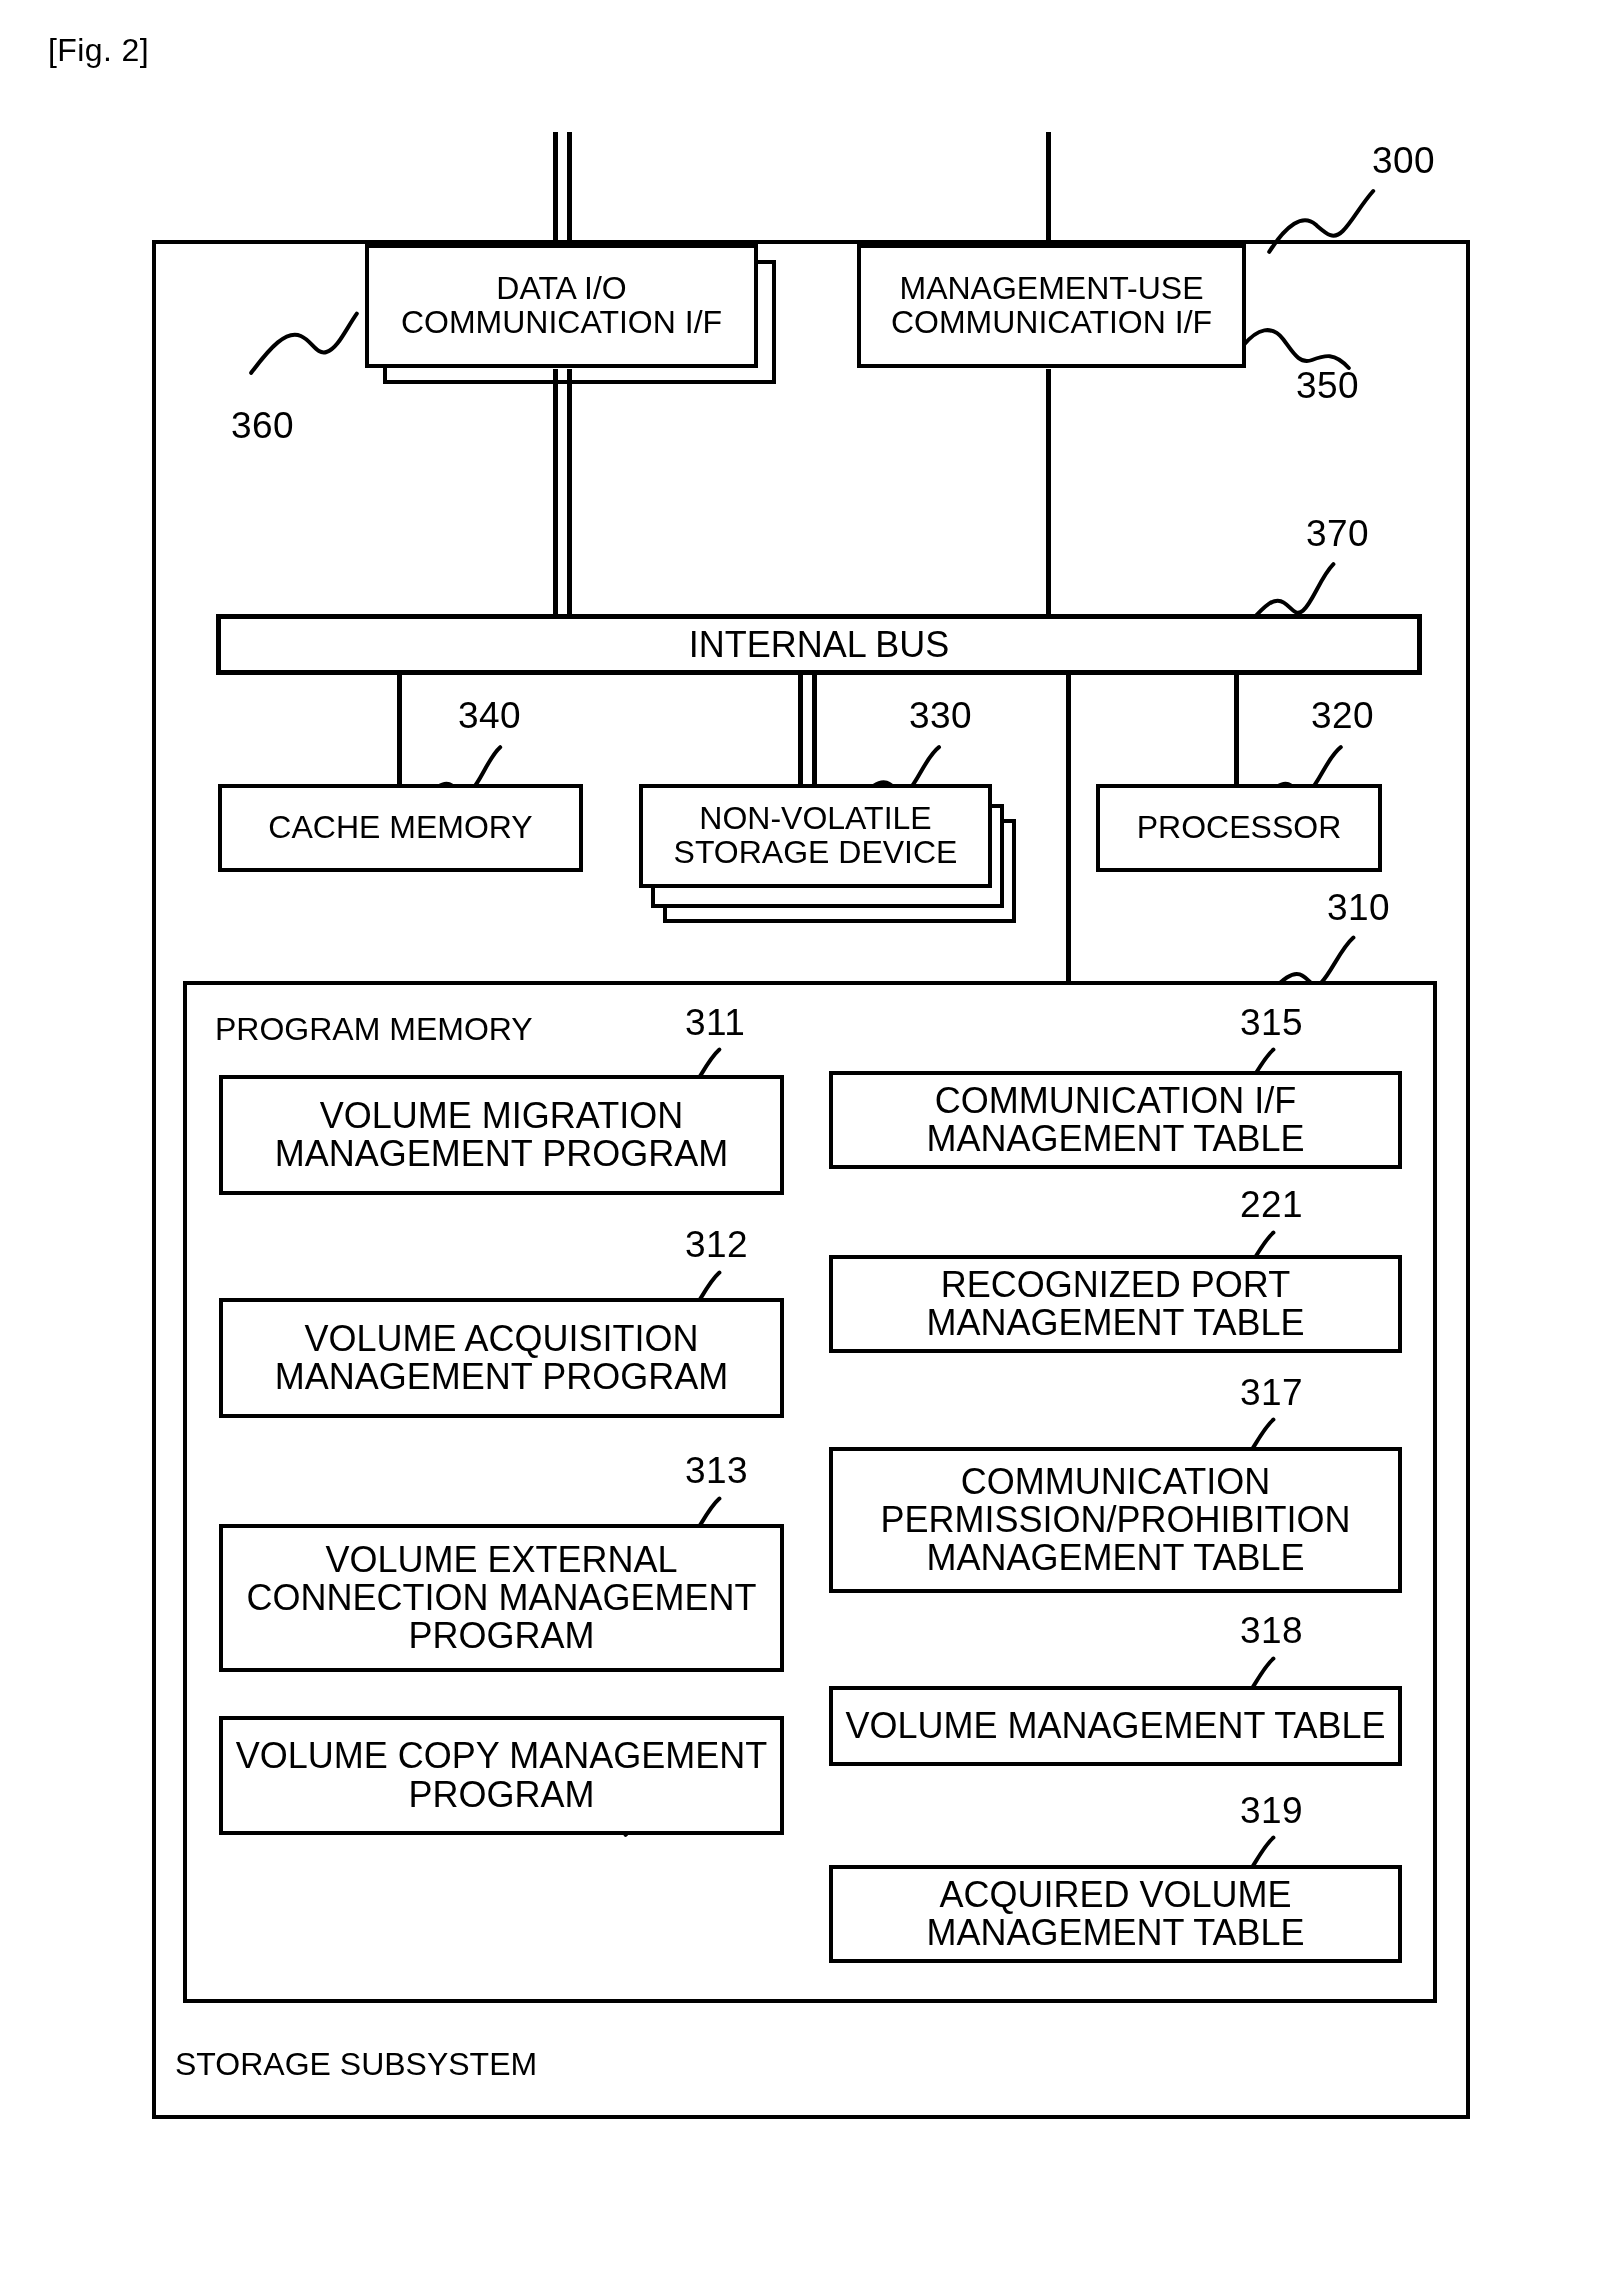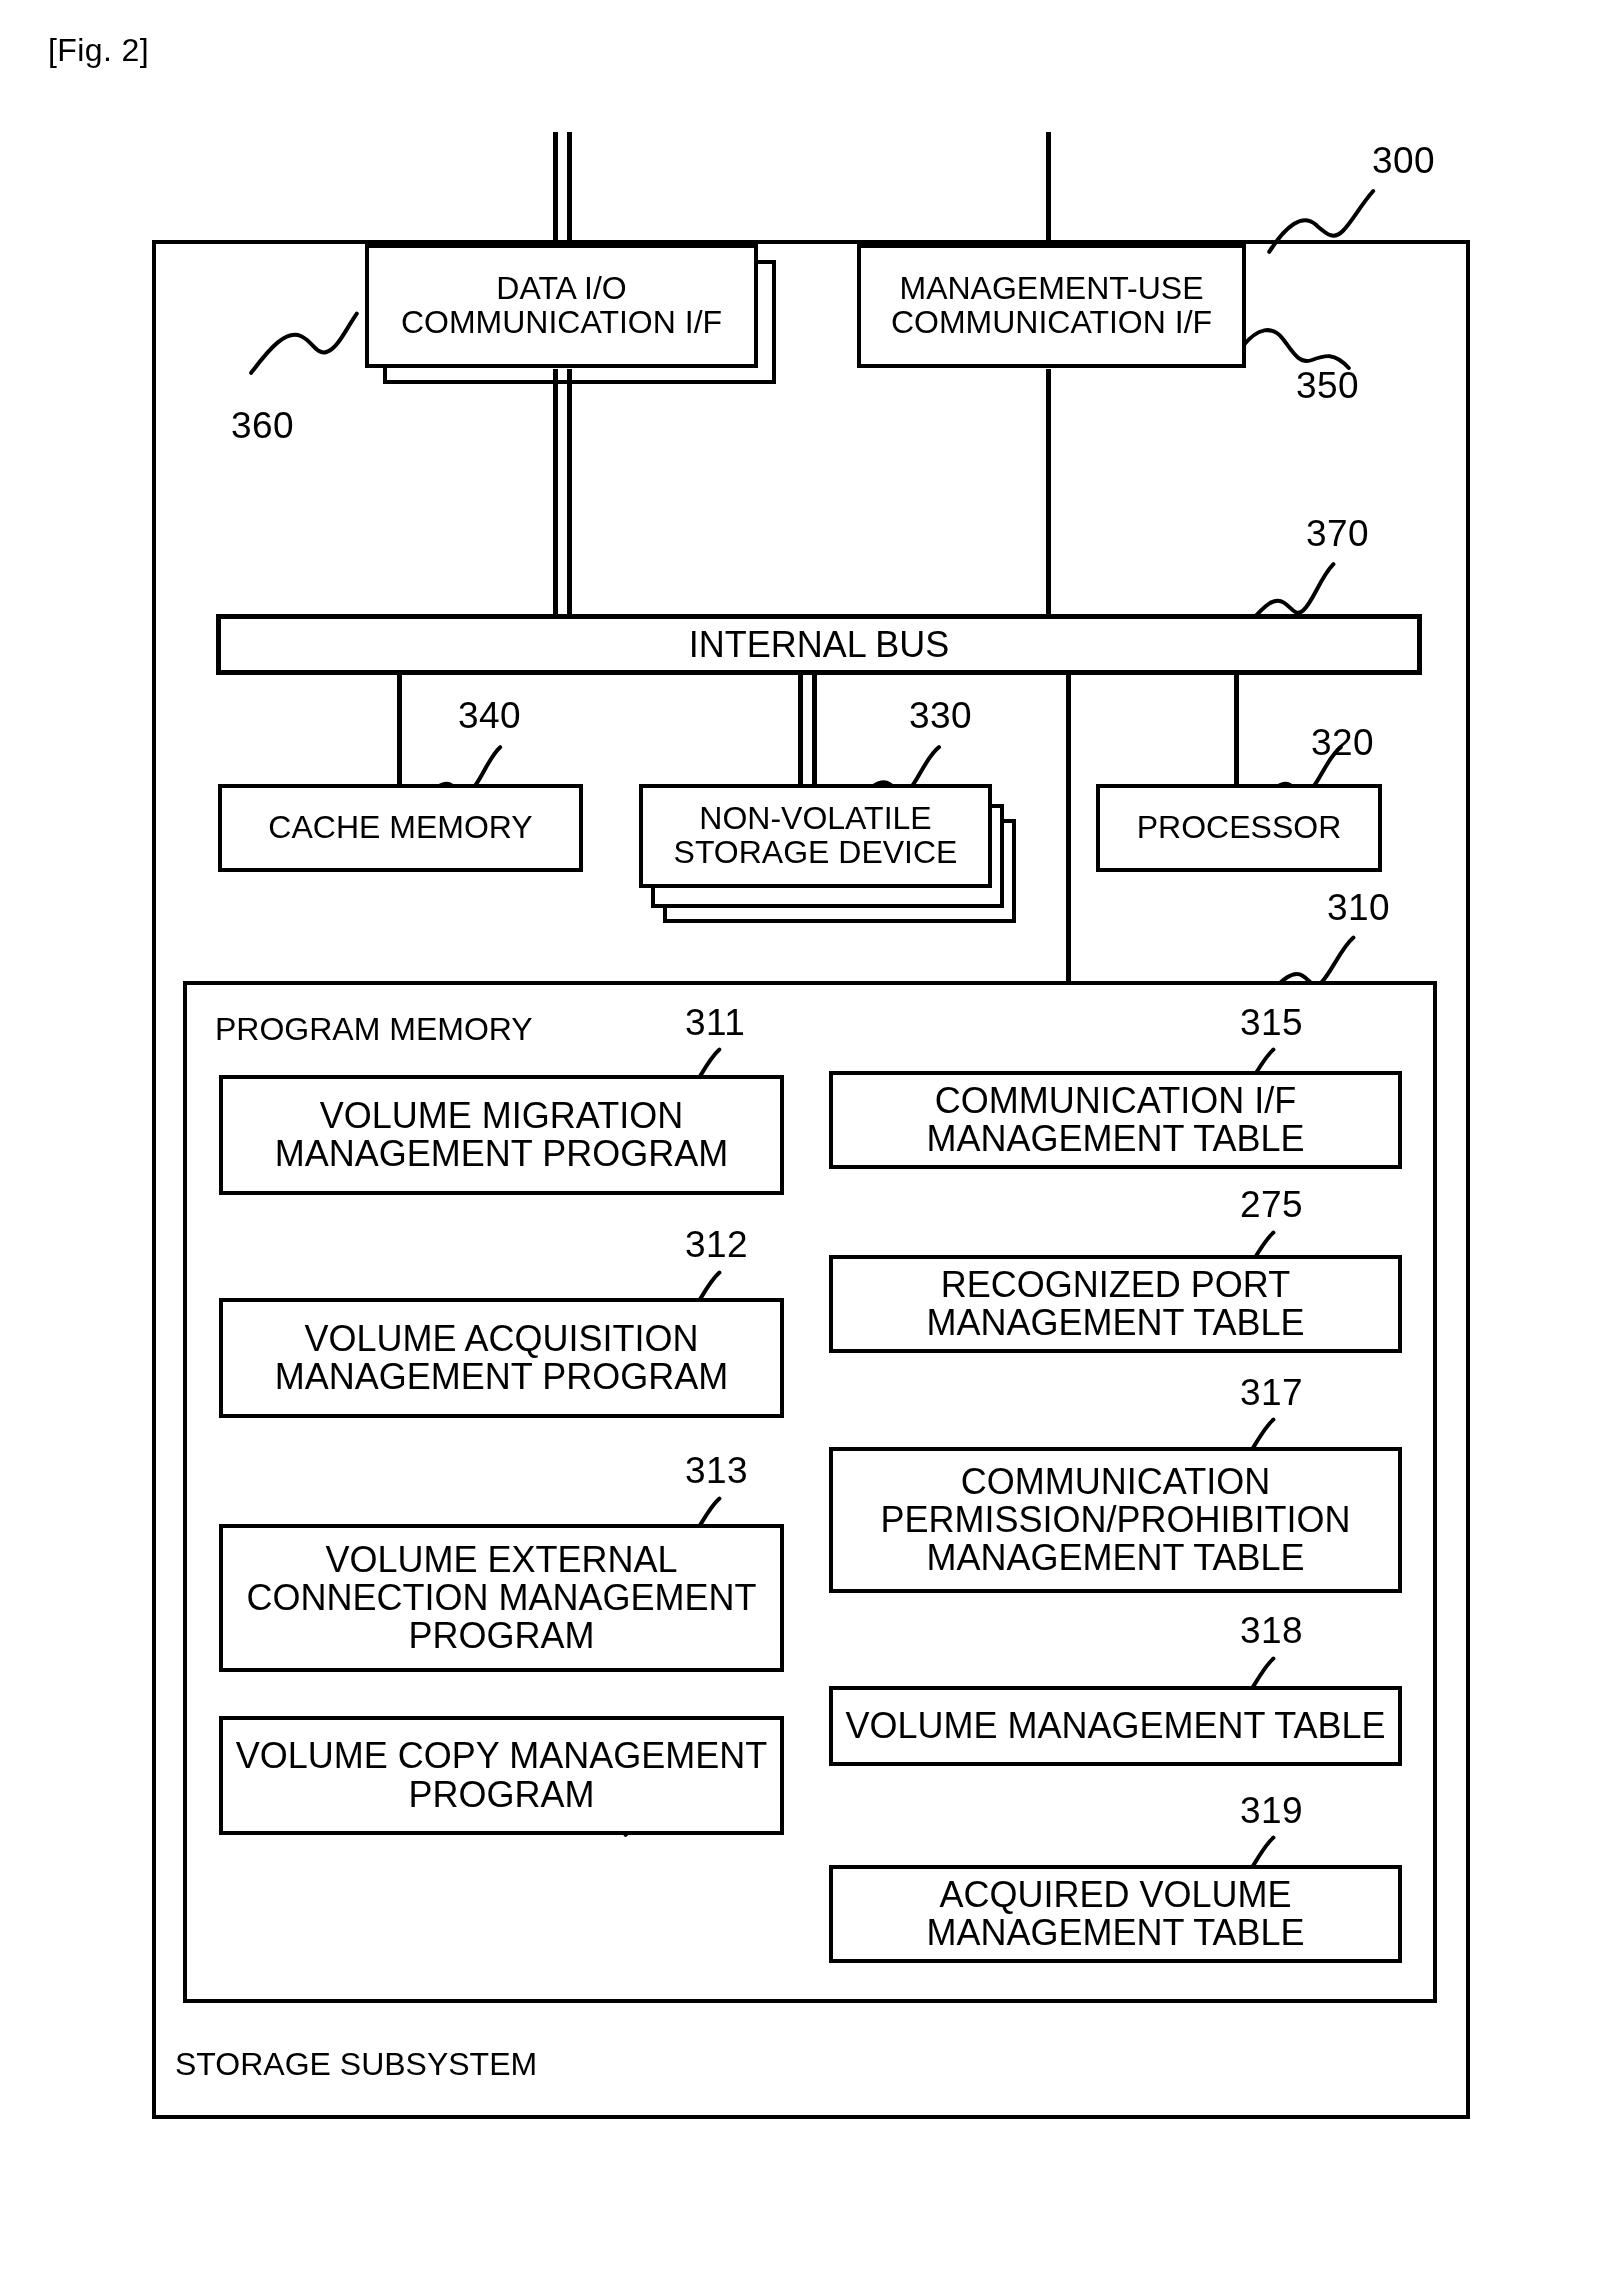--- a/index.html
+++ b/index.html
@@ -179,7 +179,7 @@
     </div>
   </div>
 
-  <div class="abs ref" style="left:1311px; top:695px;margin-top:27px;">320</div>
+  <div class="abs ref" style="left:1311px; top:695px;">320</div>
   <svg class="abs squig" style="left:1256px; top:744px;" width="116" height="64" viewBox="0 0 145 80">
     <path d="M4,76 C20,58 32,44 44,52 C54,58 58,68 68,58 C80,46 90,16 106,4"></path>
   </svg>

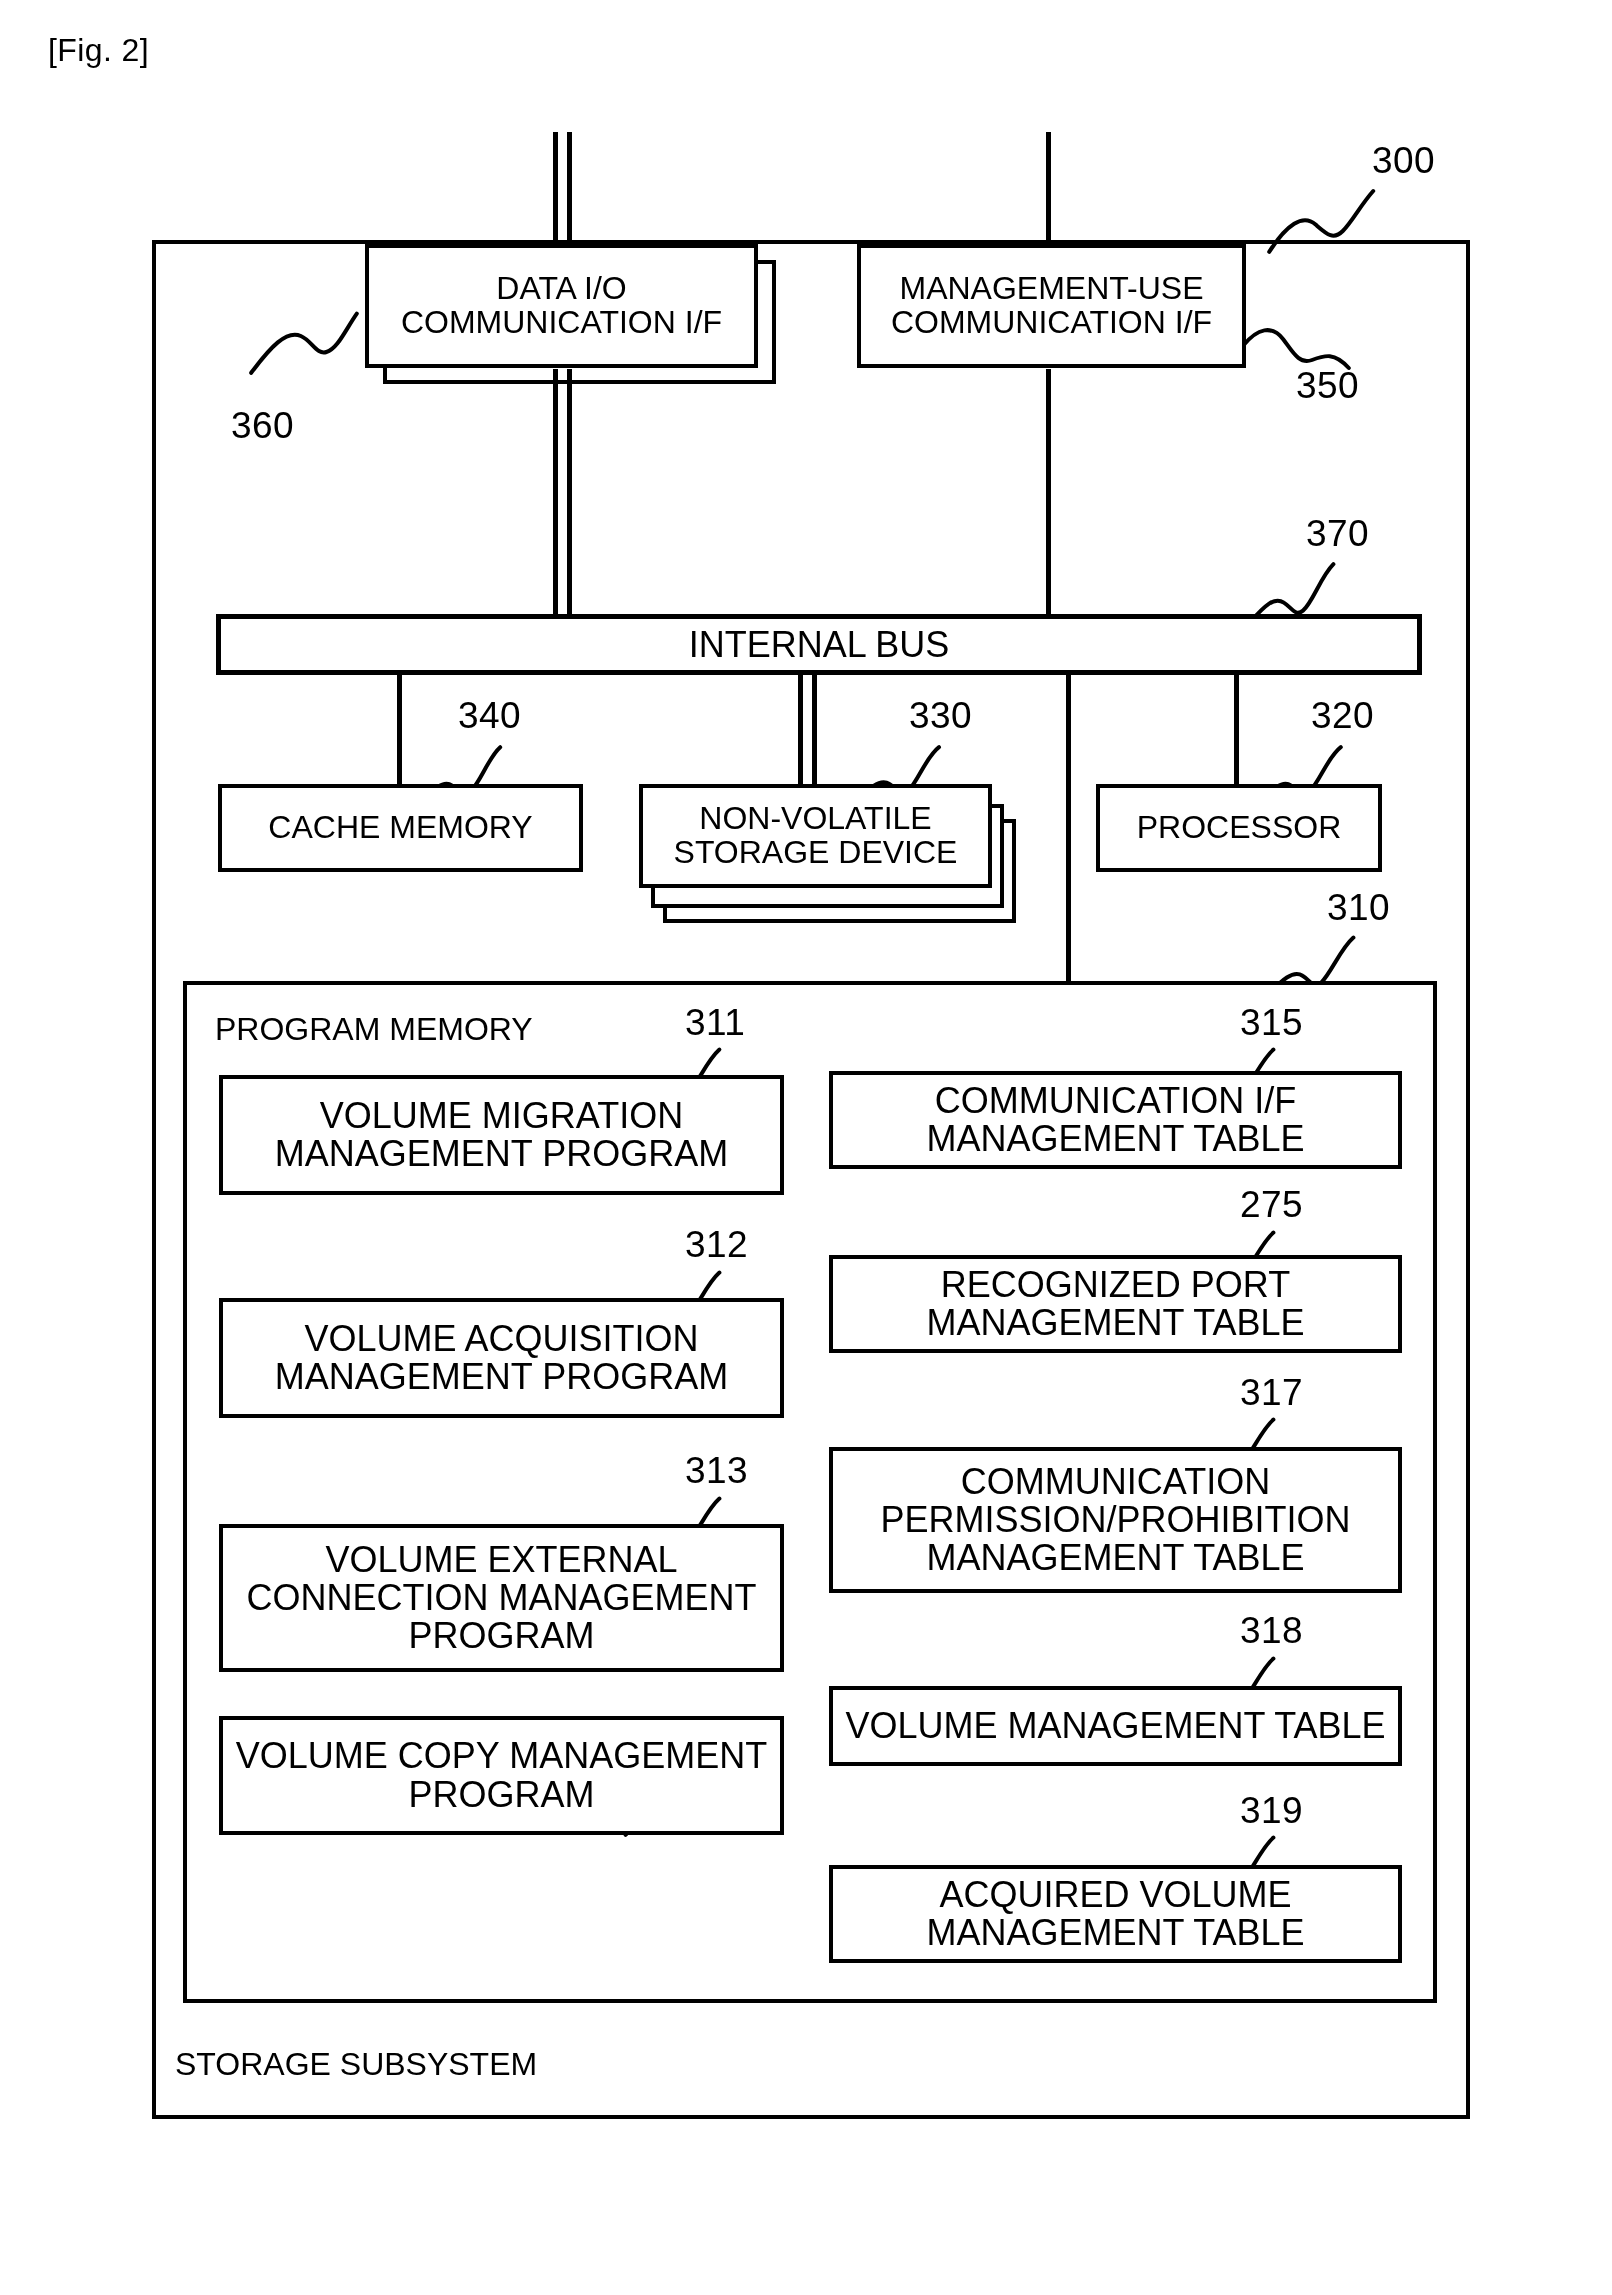--- a/index.html
+++ b/index.html
@@ -252,7 +252,7 @@
     </div>
   </div>
 
-  <div class="abs ref" style="left:1240px; top:1184px; z-index:5;">275</div>
+  <div class="abs ref" style="left:1240px; top:1184px; z-index:5;">221</div>
   <svg class="abs squig" style="left:1184px; top:1231px; z-index:5;" width="120" height="62" viewBox="0 0 150 78">
     <path d="M4,74 C22,56 36,42 48,50 C58,56 62,68 72,58 C84,46 96,16 112,2"></path>
   </svg>

